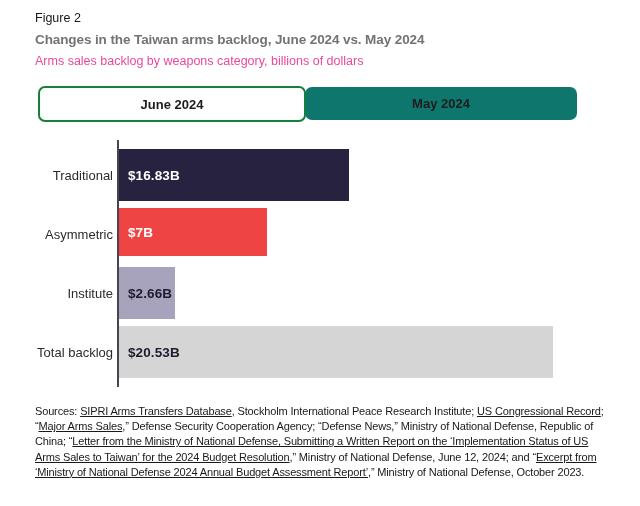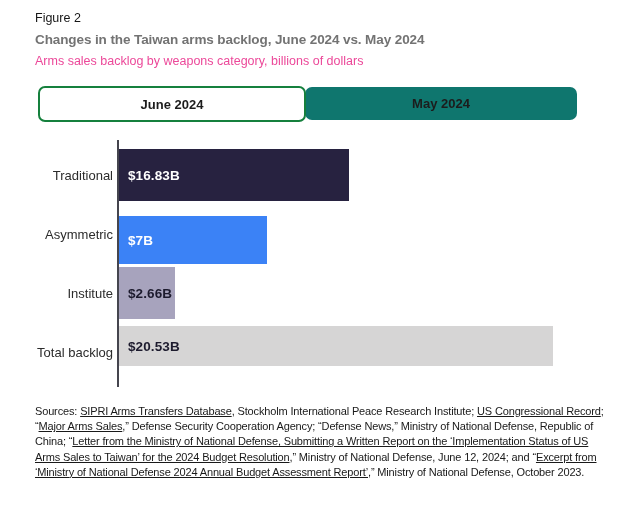--- a/index.html
+++ b/index.html
@@ -86,7 +86,7 @@
         <span class="bar-value" style="color: rgb(255, 255, 255);">$16.83B</span>
       </div>
       <div class="cat-label" style="top: 208px; height: 52px;">Asymmetric</div>
-      <div class="bar" style="top: 216px; height: 48px; width: 147.979px; background: #3b82f6;">
+      <div class="bar" style="top: 208px; height: 48px; width: 147.979px; background: #ef4444;">
         <span class="bar-value" style="color: rgb(255, 255, 255);">$7B</span>
       </div>
       <div class="cat-label" style="top: 267px; height: 52px;">Institute</div>

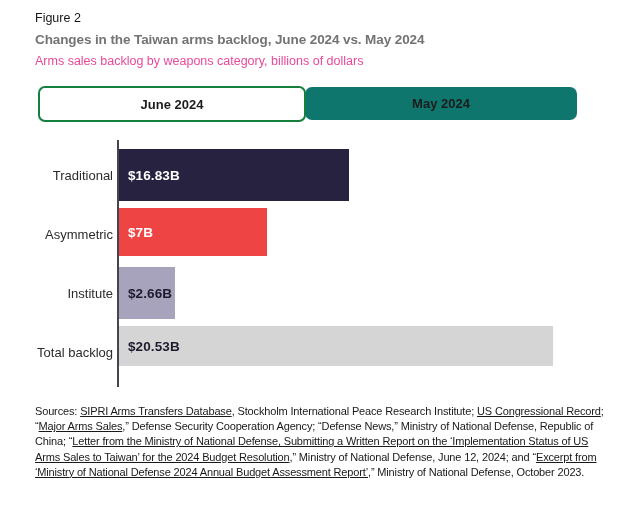--- a/index.html
+++ b/index.html
@@ -94,7 +94,7 @@
         <span class="bar-value" style="color: rgb(29, 27, 46);">$2.66B</span>
       </div>
       <div class="cat-label" style="top: 326px; height: 52px;">Total backlog</div>
-      <div class="bar" style="top: 326px; height: 40px; width: 434px; background: rgb(214, 213, 213);">
+      <div class="bar" style="top: 326px; height: 52px; width: 434px; background: rgb(214, 213, 213);">
         <span class="bar-value" style="color: rgb(29, 27, 46);">$20.53B</span>
       </div>
     </div>

